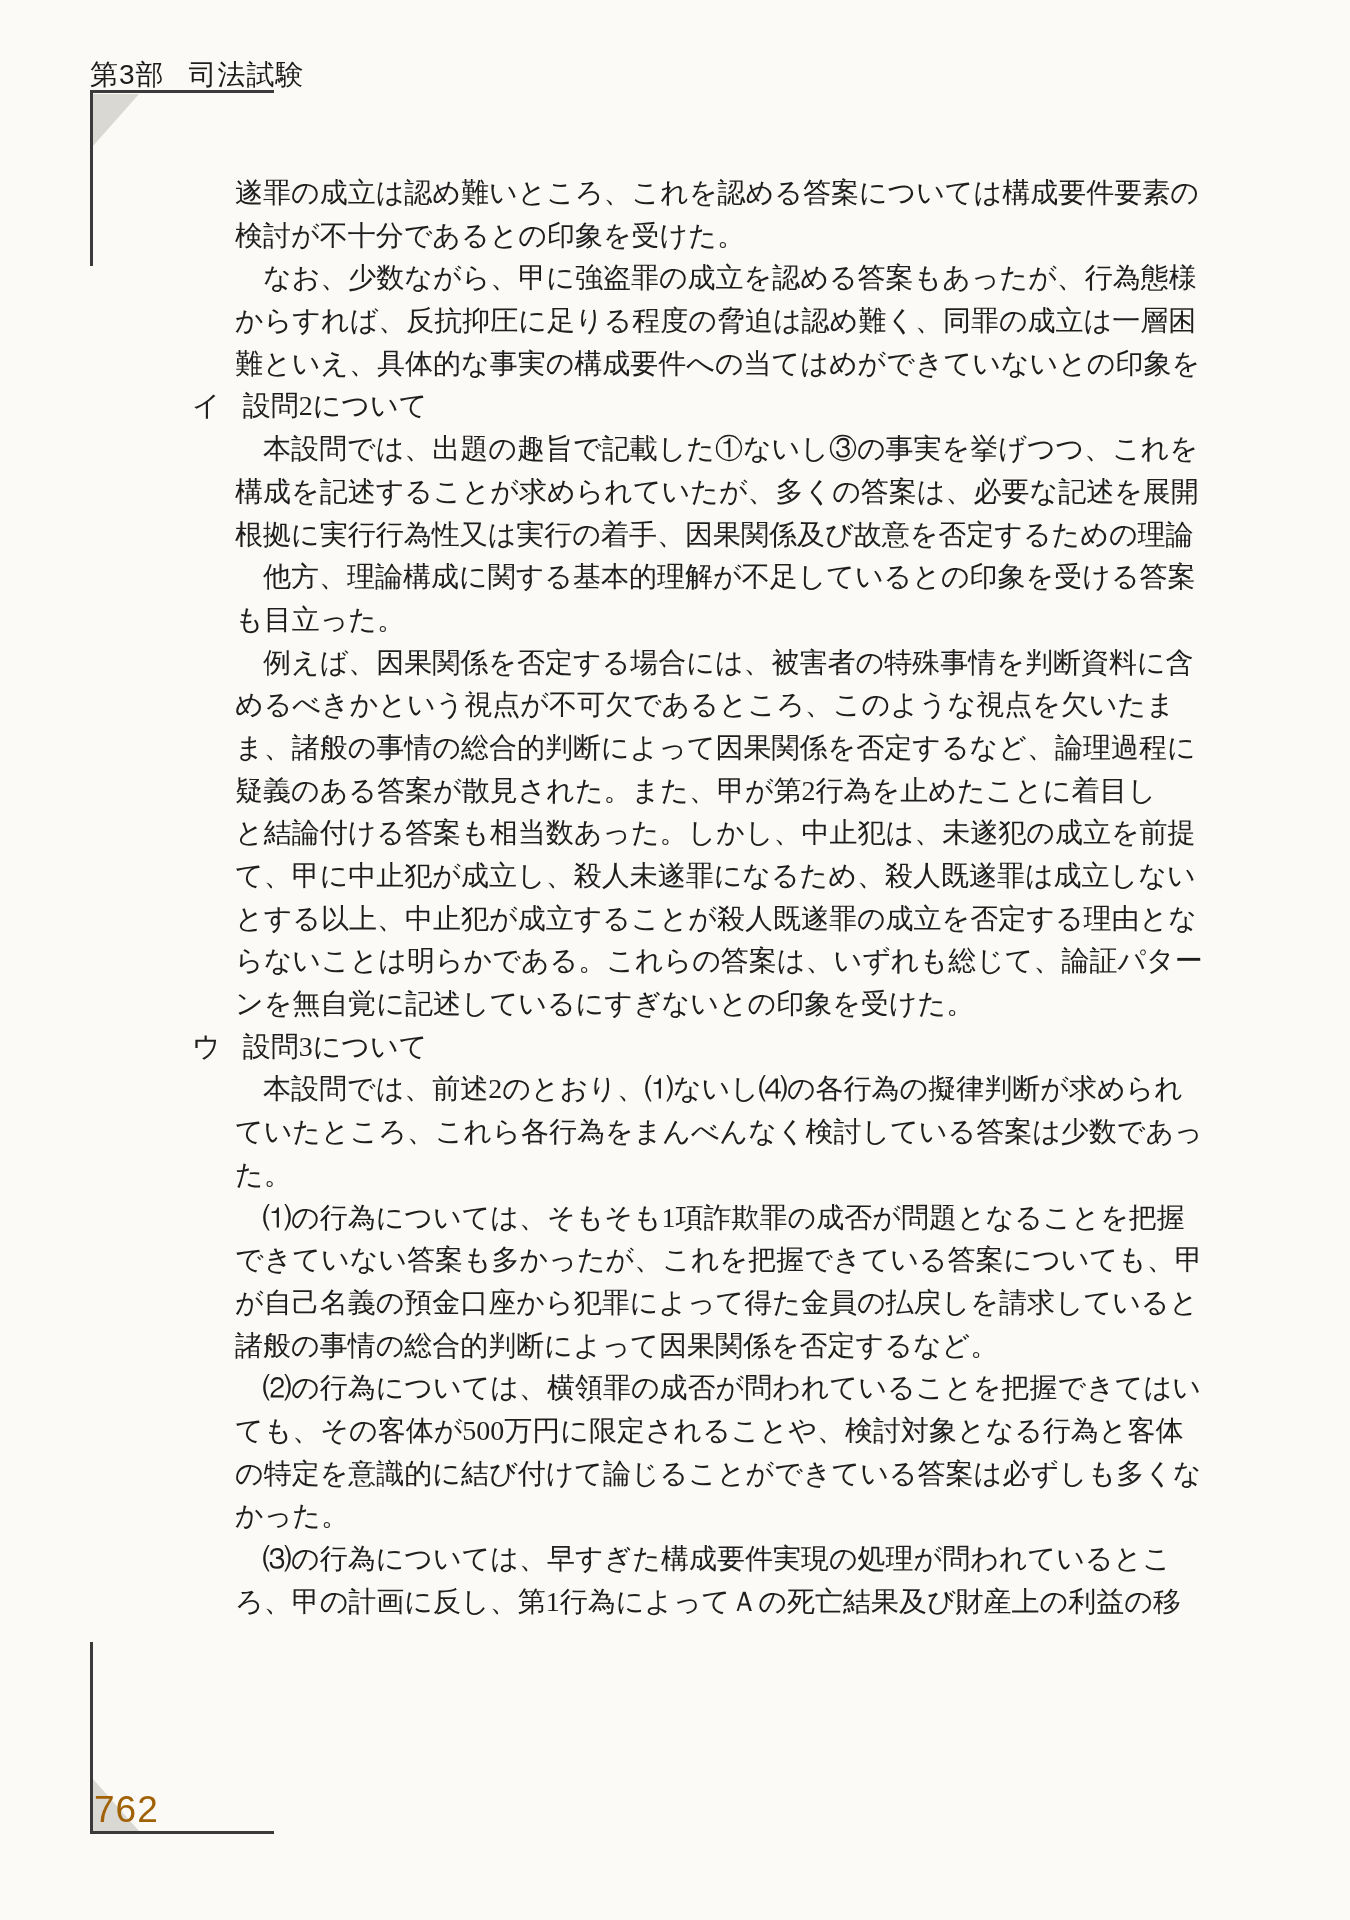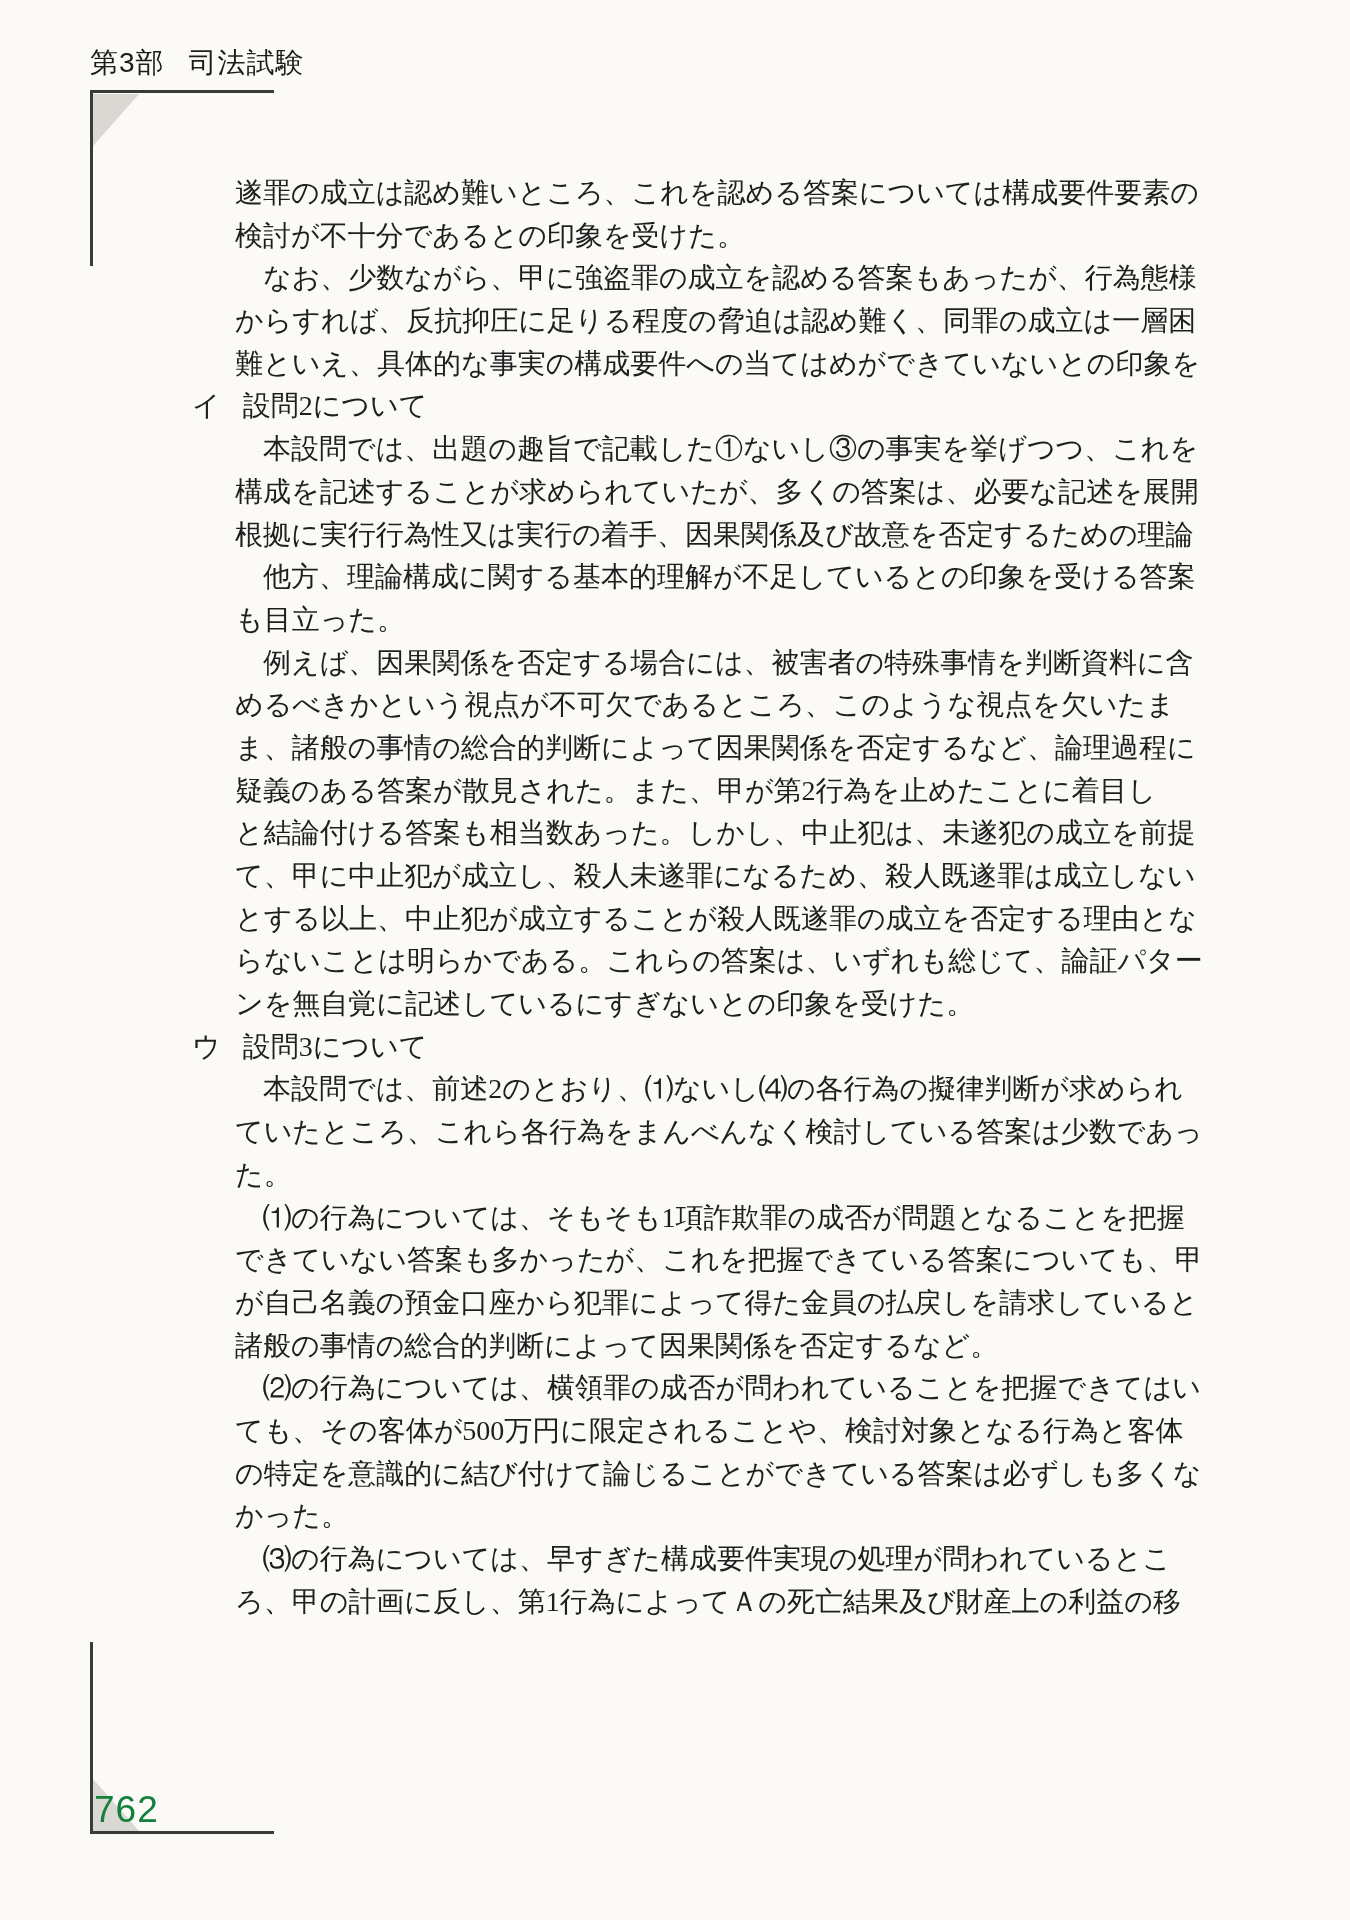--- a/index.html
+++ b/index.html
@@ -21,7 +21,7 @@
   .running-head {
     position: absolute;
     left: 90px;
-    top: 44px;
+    top: 56px;
     font-family: "Liberation Sans", "DejaVu Sans", sans-serif;
     font-size: 28px;
     font-weight: 500;

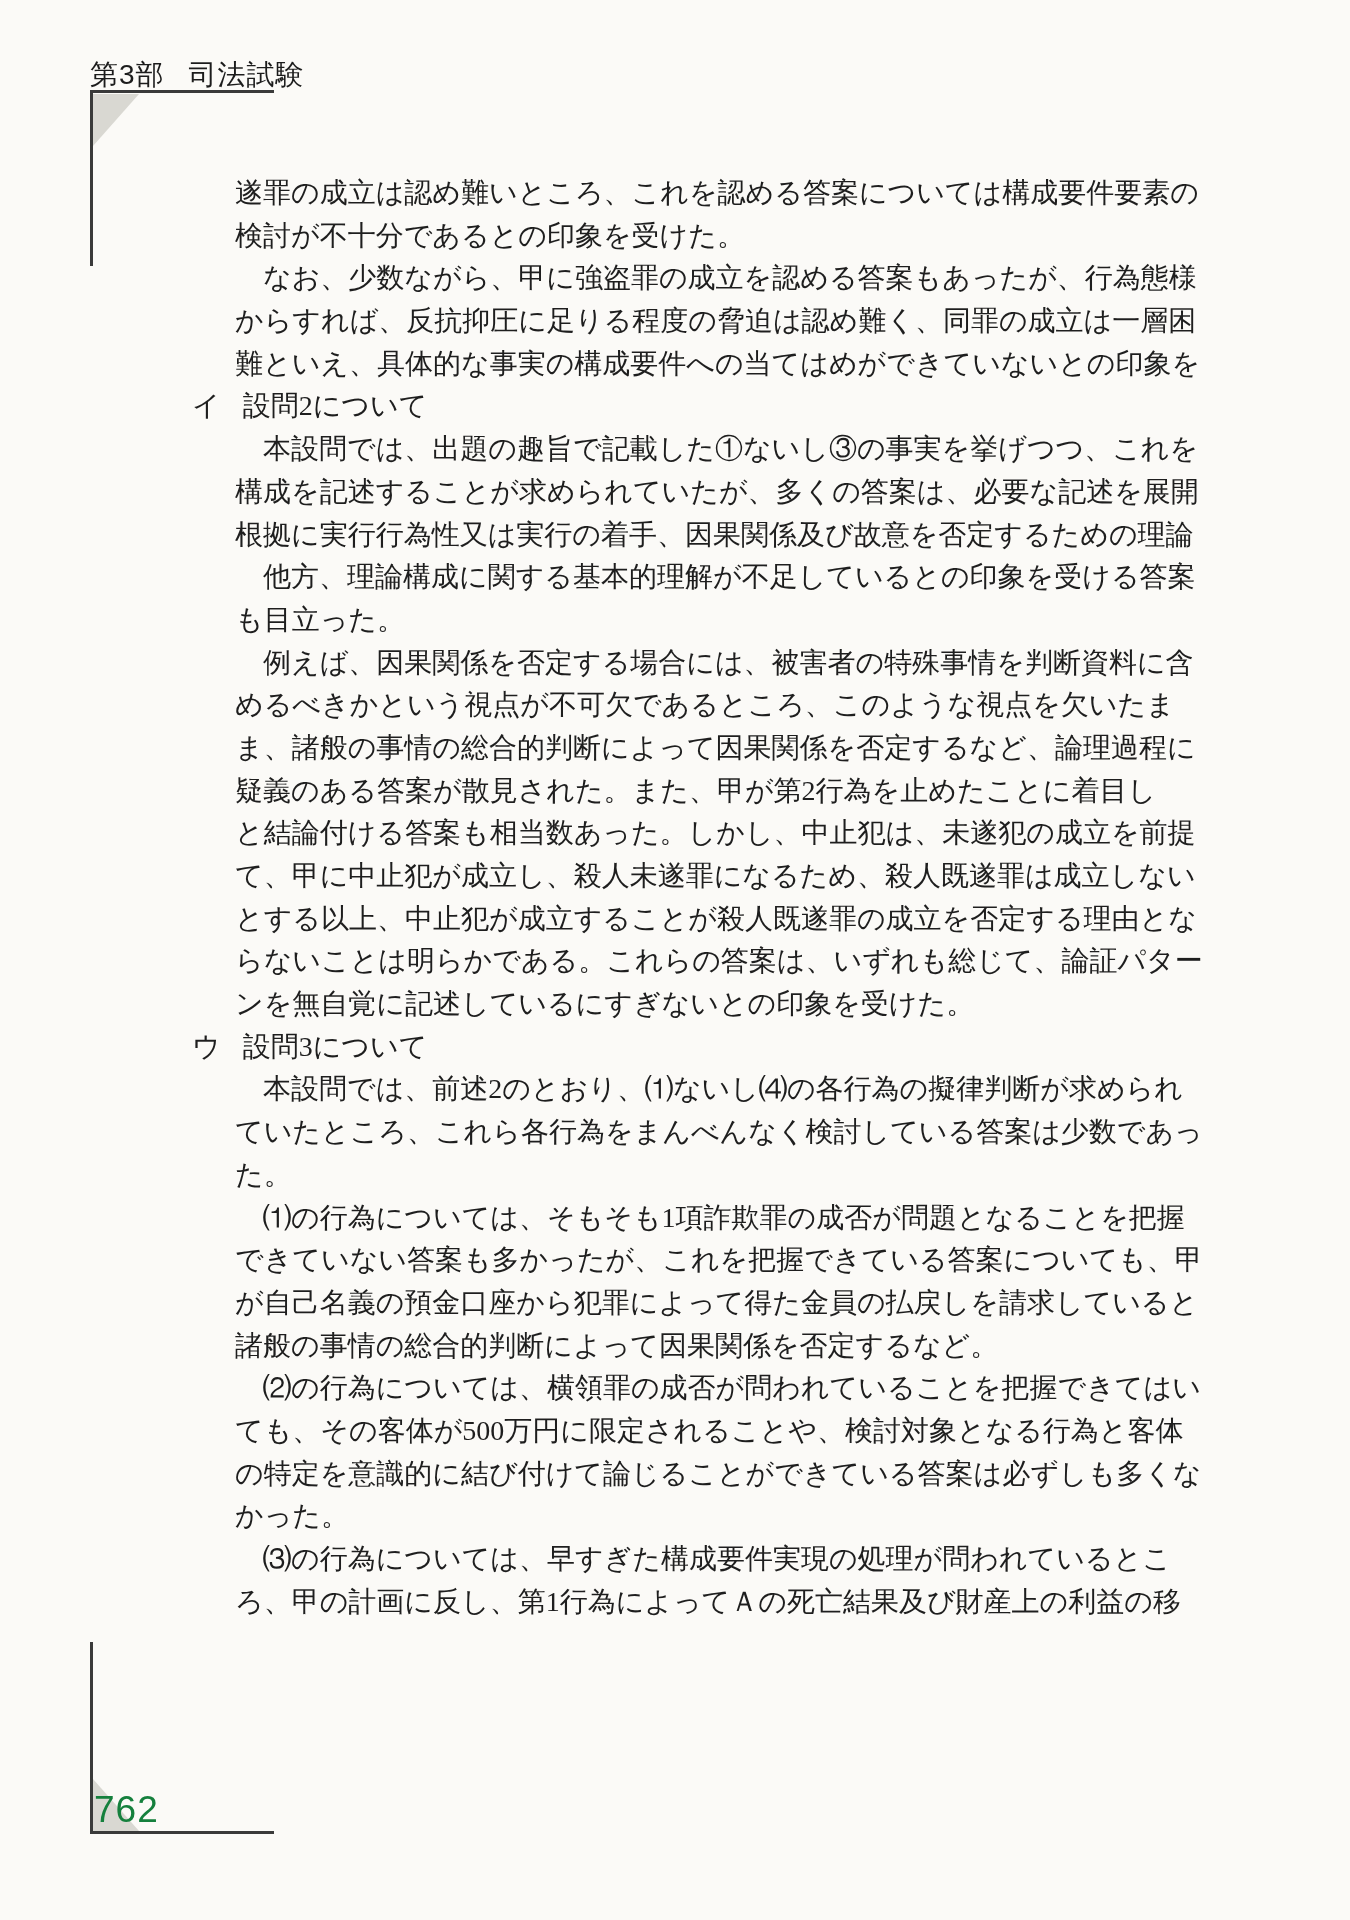--- a/index.html
+++ b/index.html
@@ -58,7 +58,7 @@
     font-family: "Liberation Sans", "DejaVu Sans", sans-serif;
     font-size: 37px;
     line-height: 1;
-    color: #15803d;
+    color: #a16207;
     letter-spacing: 1px;
   }
 

